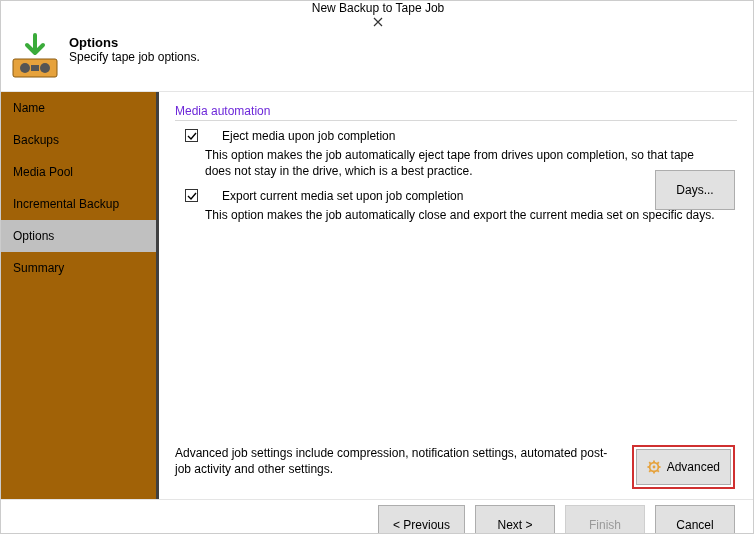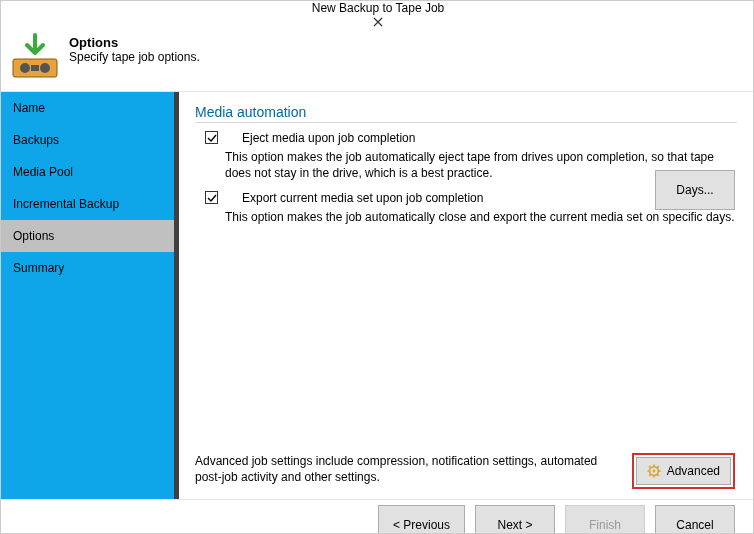--- a/index.html
+++ b/index.html
@@ -50,9 +50,9 @@
     border-top: 1px solid #e5e5e5;
   }
   .sidebar {
-    width: 178px;
-    background: #0ea5e9;
-    border-right: 5px solid #404040;
+    width: 158px;
+    background: #a16207;
+    border-right: 3px solid #404040;
     display: flex;
     flex-direction: column;
     padding-top: 0;

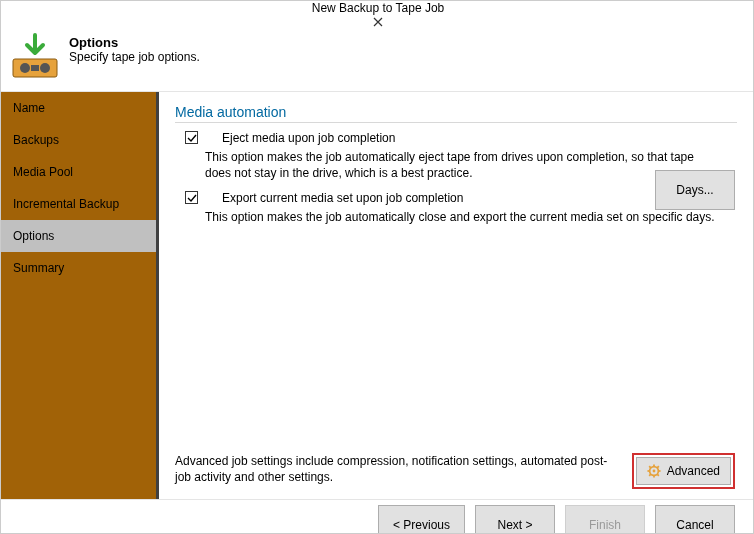--- a/index.html
+++ b/index.html
@@ -73,8 +73,8 @@
     padding: 12px 16px 10px 16px;
   }
   .group-label {
-    font-size: 14px;
-    color: #0369a1;
+    font-size: 12px;
+    color: #6d28d9;
     margin-bottom: 2px;
   }
   .group-line {

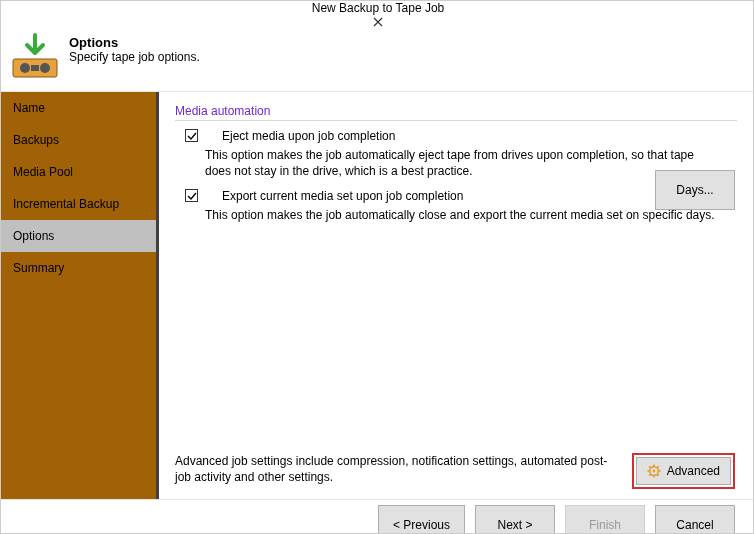--- a/index.html
+++ b/index.html
@@ -139,7 +139,7 @@
     padding: 2px;
   }
   .adv-btn {
-    height: 28px;
+    height: 36px;
     padding: 0 10px;
     background: #e1e1e1;
     border: 1px solid #adadad;

